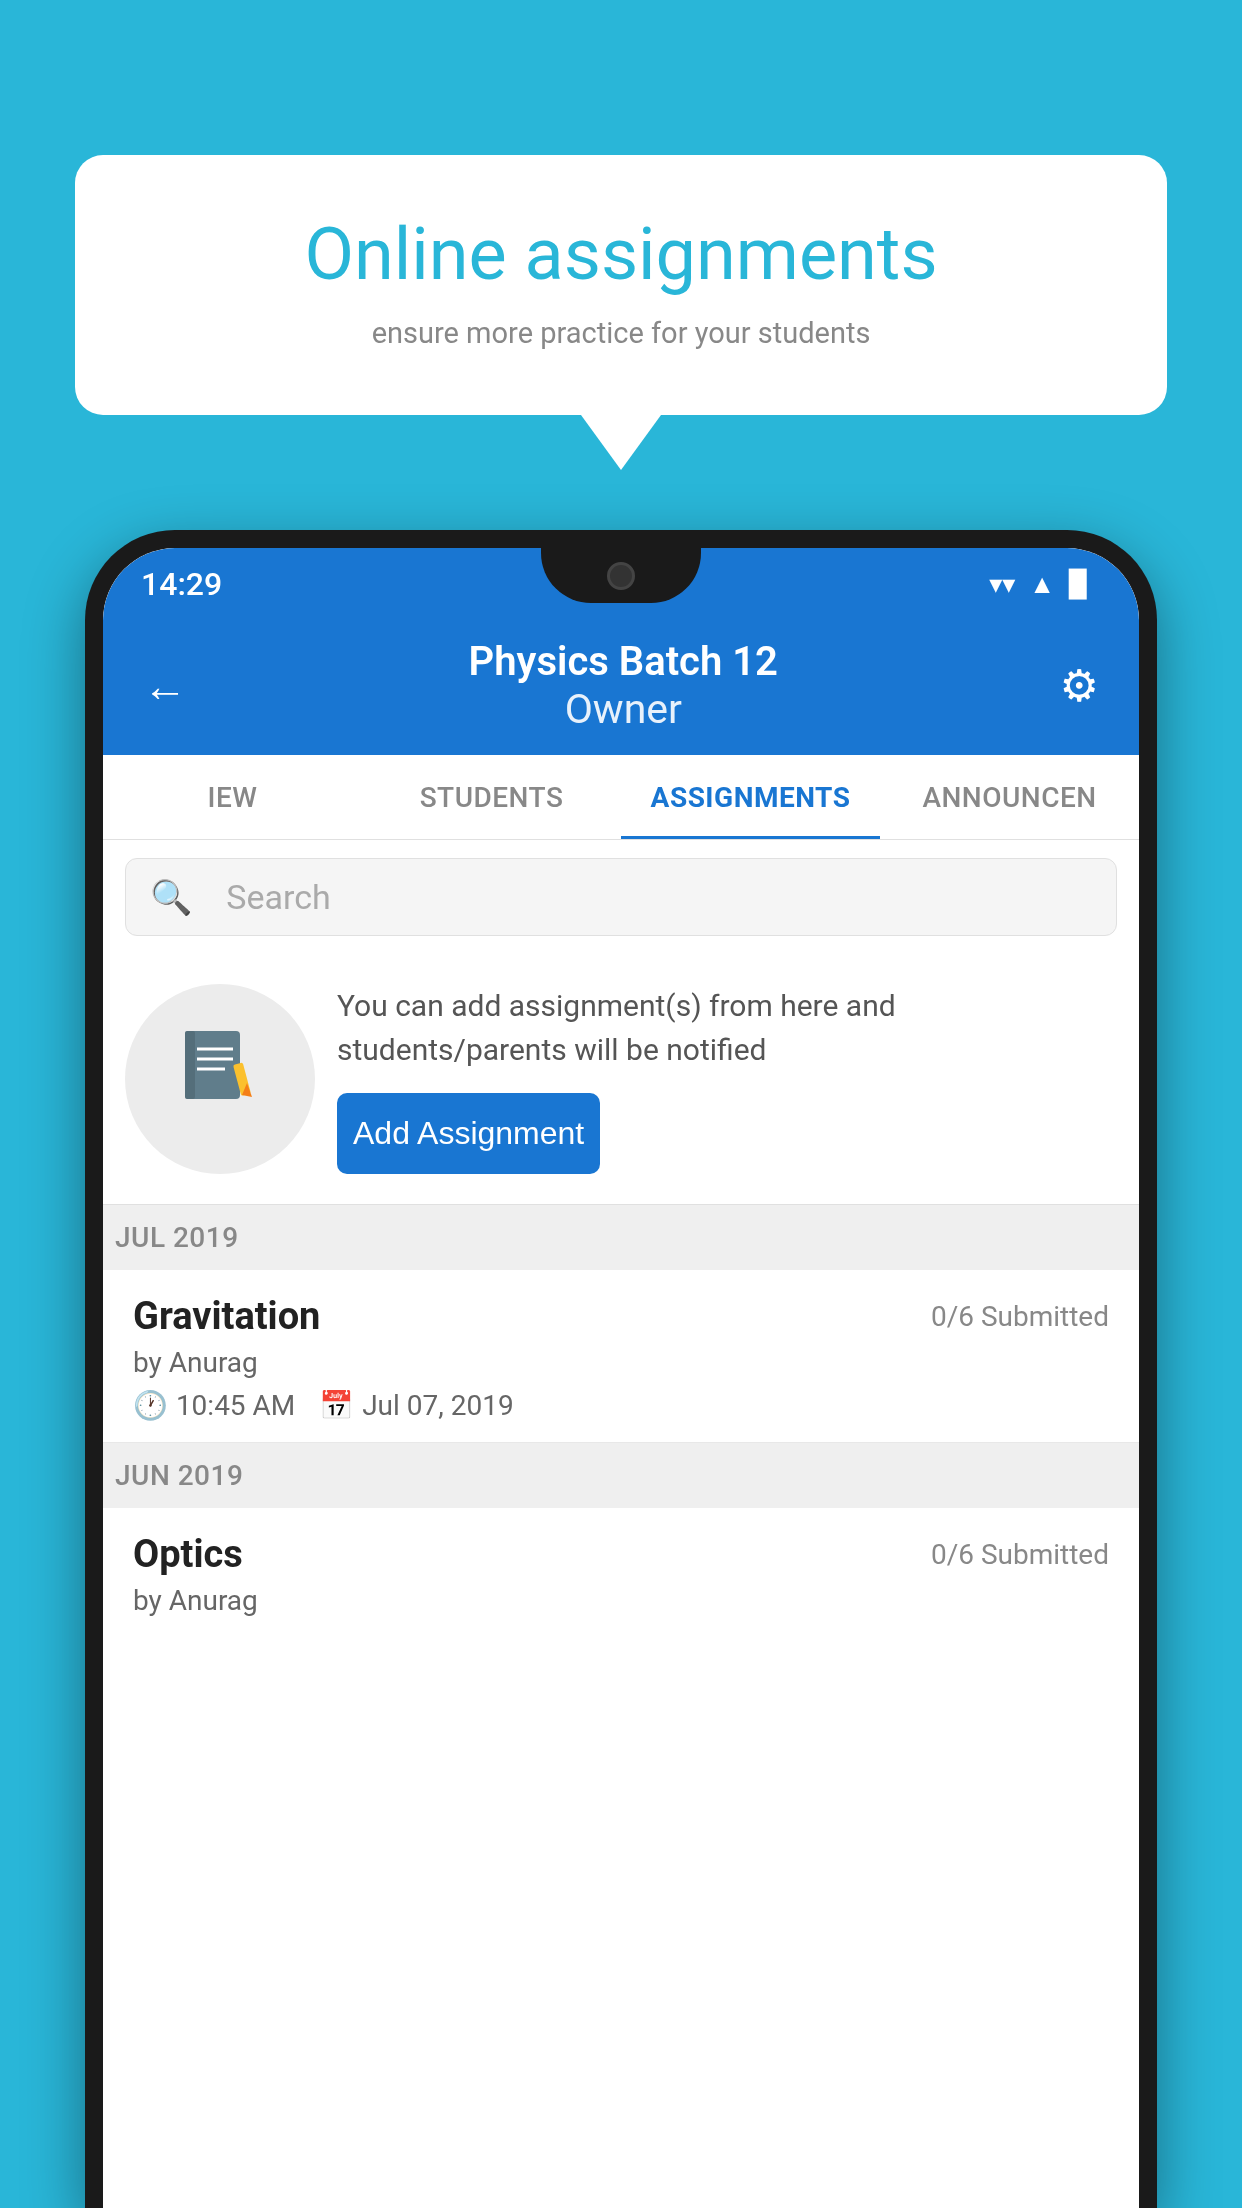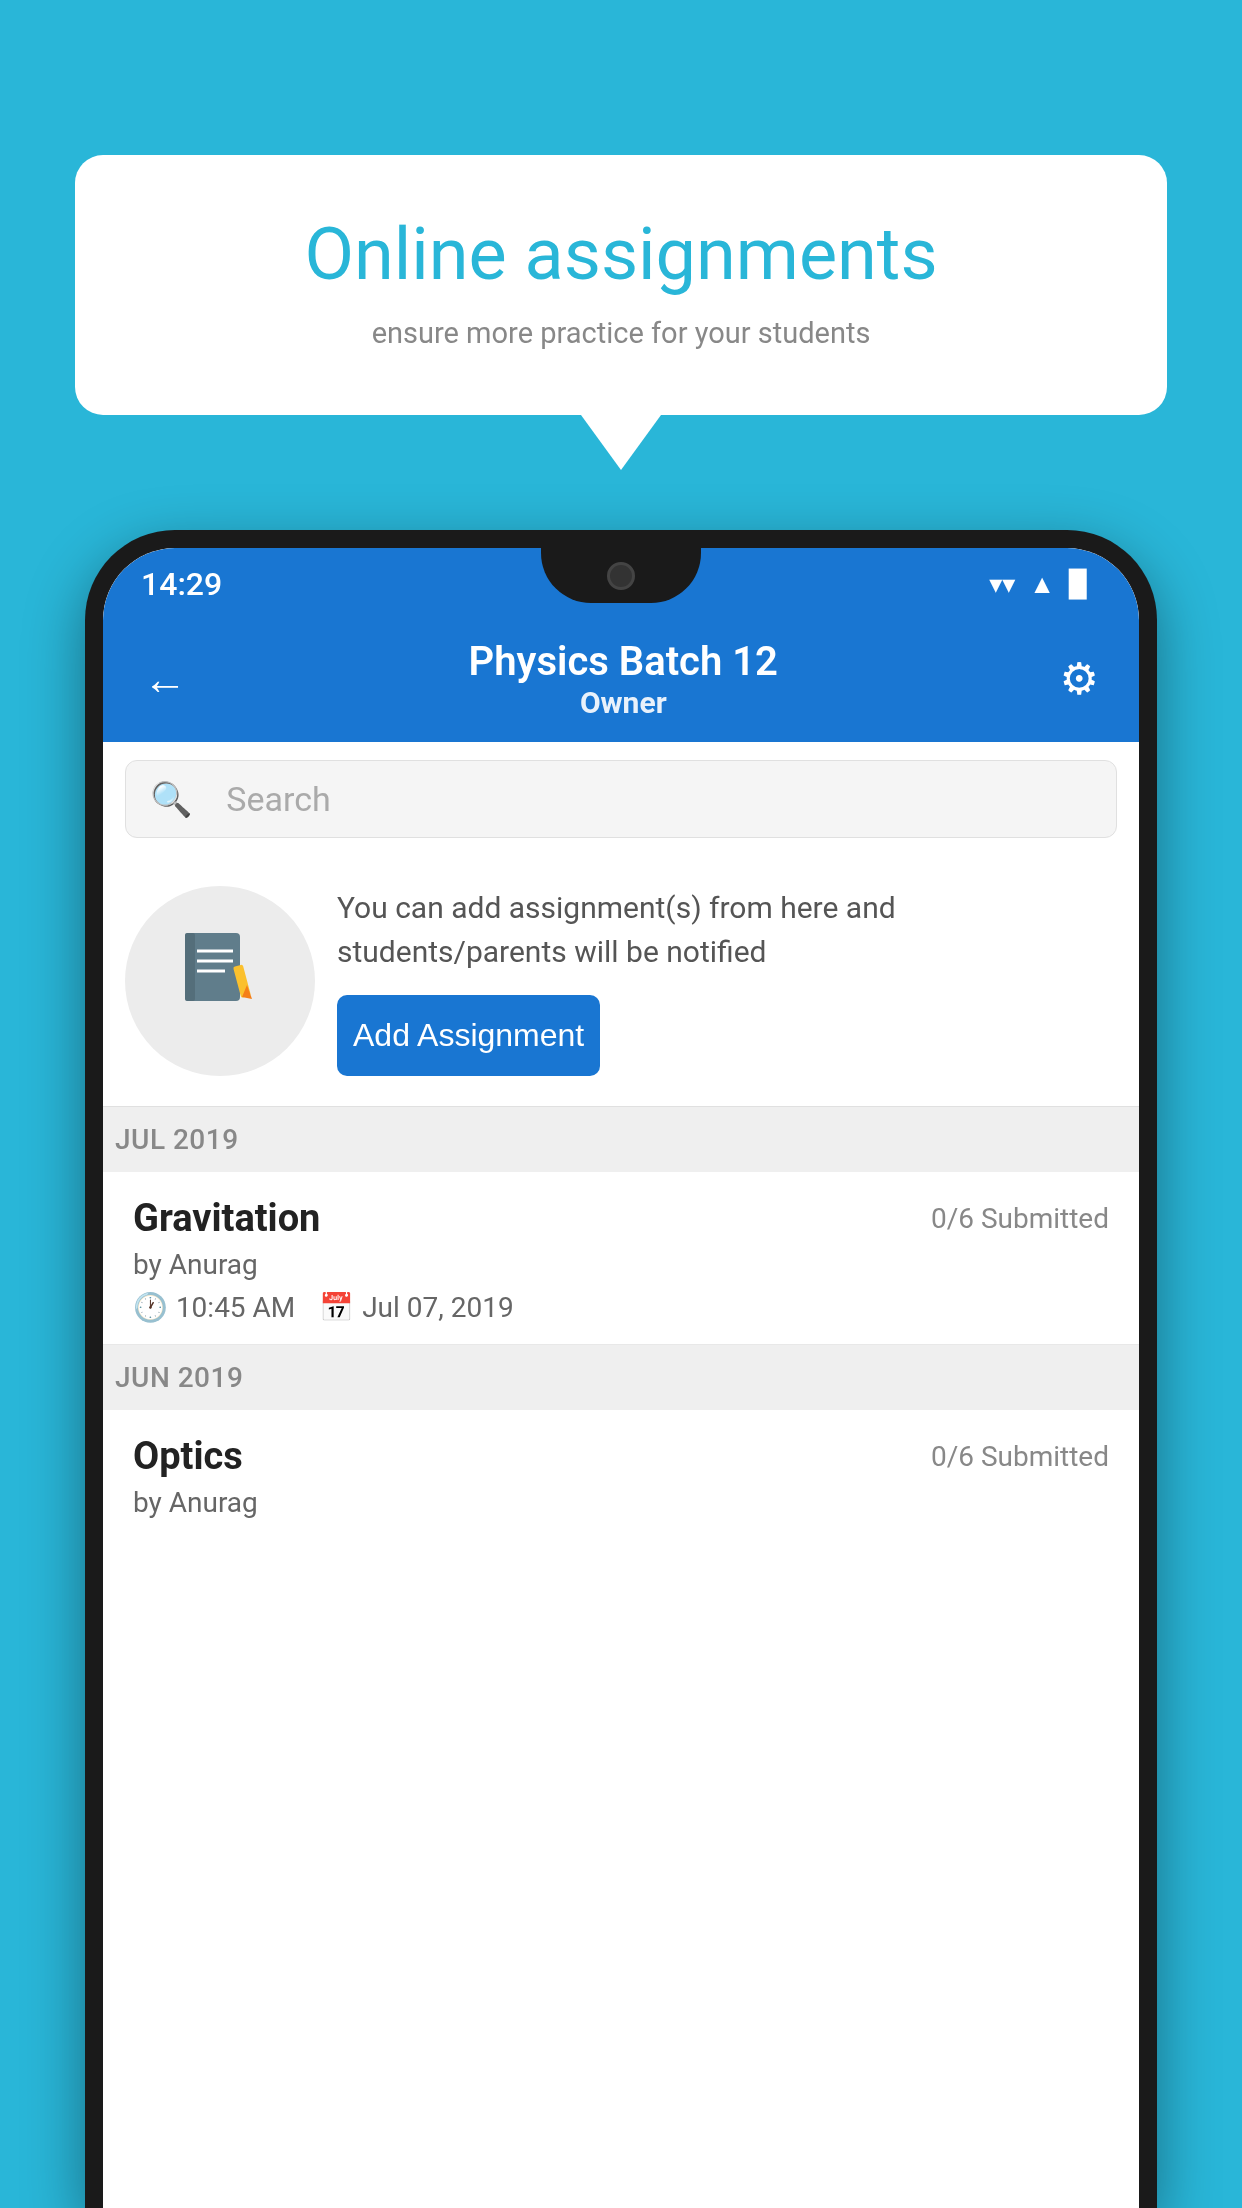--- a/index.html
+++ b/index.html
@@ -155,8 +155,8 @@
 
     .header-subtitle {
       color: rgba(255,255,255,0.9);
-      font-size: 30px;
-      font-weight: 700;
+      font-size: 41px;
+      font-weight: 400;
     }
 
     .header-settings {

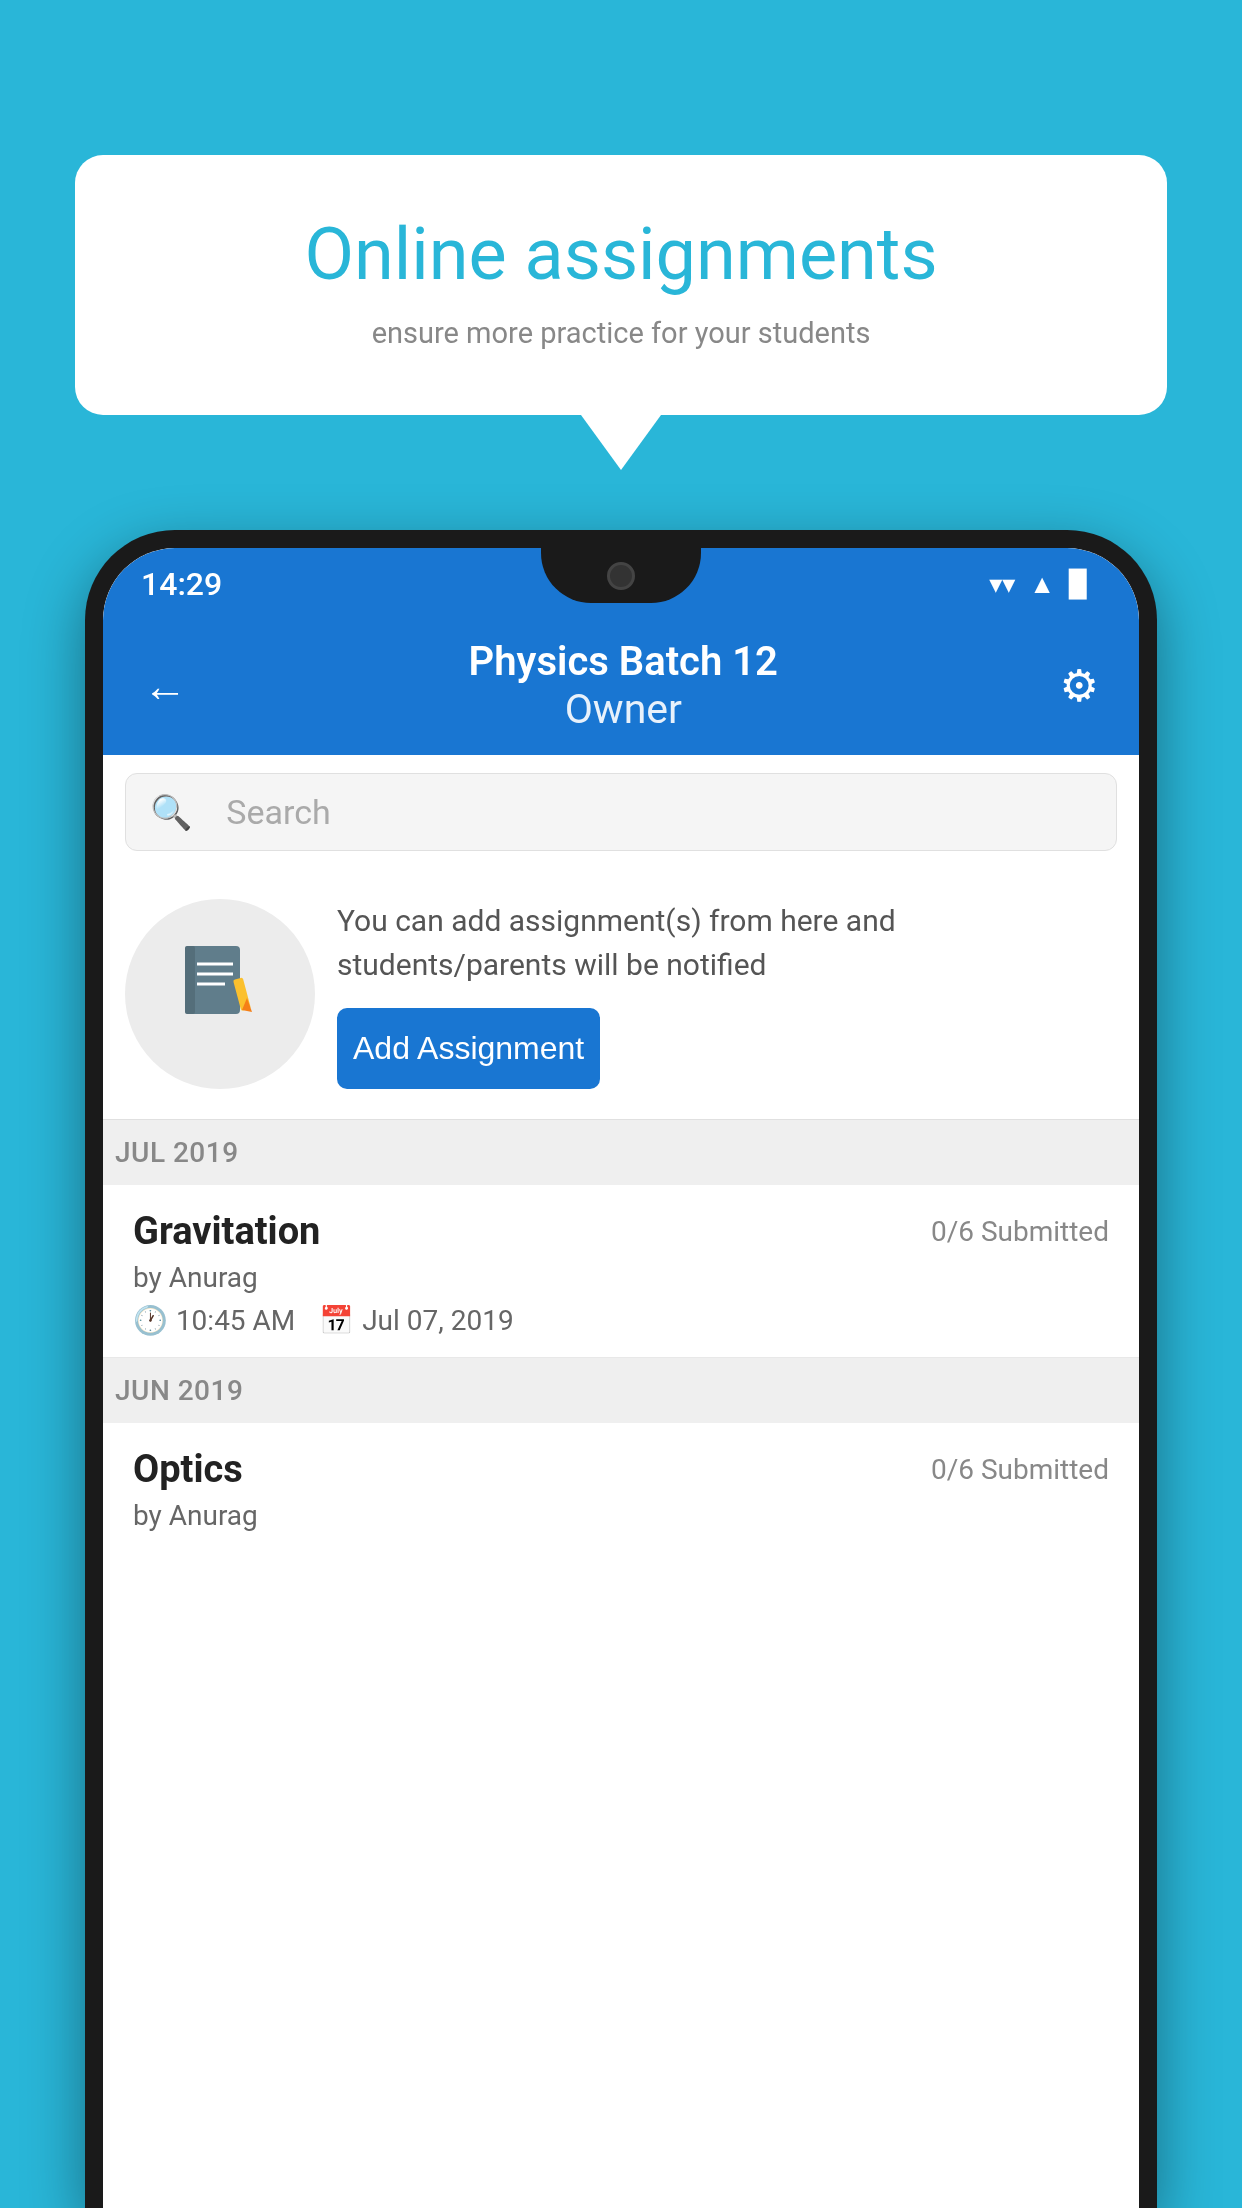--- a/index.html
+++ b/index.html
@@ -378,6 +378,12 @@
       <span class="header-settings">⚙</span>
     </div>
 
+    <div class="tabs-container">
+      <div class="tab-item">IEW</div>
+      <div class="tab-item">STUDENTS</div>
+      <div class="tab-item active">ASSIGNMENTS</div>
+      <div class="tab-item">ANNOUNCEN</div>
+    </div>
 
     <div class="search-container">
       <div class="search-bar">

